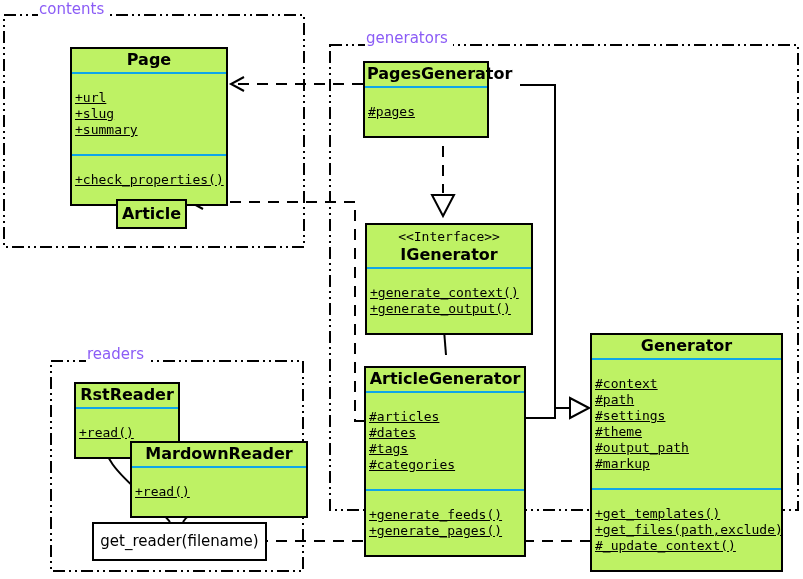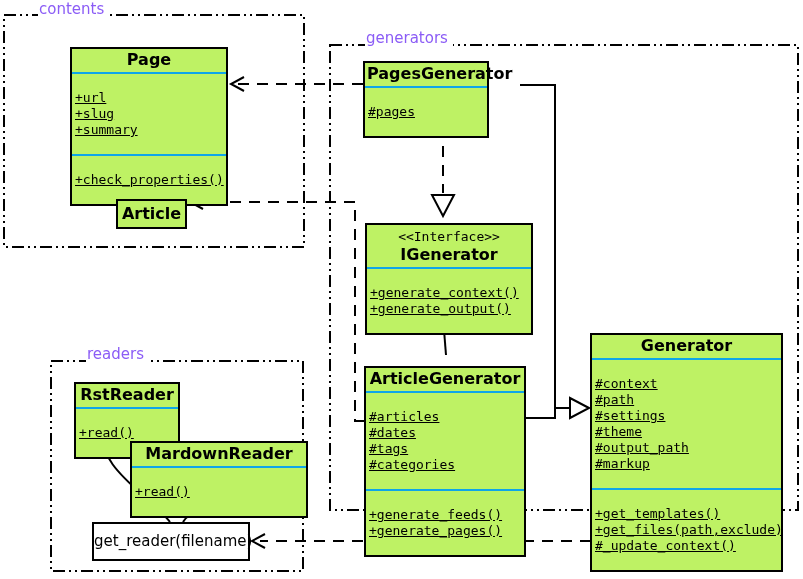--- a/index.html
+++ b/index.html
@@ -205,7 +205,7 @@
     </div>
   </div>
 
-  <div class="plain-box" style="left:92px; top:522px; width:158px; height:39px; line-height:34px;">get_reader(filename)</div>
+  <div class="plain-box" style="left:92px; top:522px; width:175px; height:39px; line-height:34px;">get_reader(filename)</div>
 
 </div>
 

